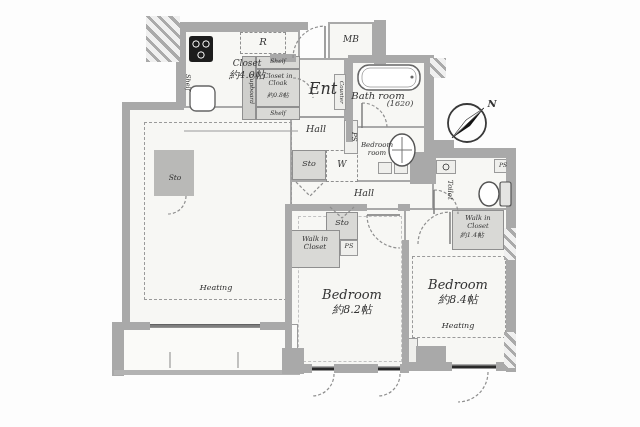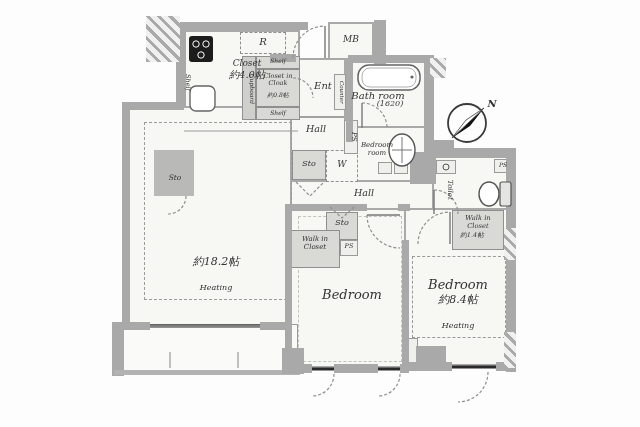--- a/index.html
+++ b/index.html
@@ -175,7 +175,7 @@
   <div class="lbl" style="left:256px;top:110px;width:44px;font-size:6px;">Shelf</div>
   <div class="lbl vtext" style="left:243px;top:62px;width:12px;height:54px;font-size:6px;">Cupboard</div>
   <div class="lbl vtext" style="left:181px;top:62px;width:10px;height:40px;font-size:6.5px;">Shelf</div>
-  <div class="lbl" style="left:304px;top:80px;width:38px;font-size:10px;">Ent</div>
+  <div class="lbl" style="left:304px;top:80px;width:38px;font-size:16px;">Ent</div>
   <div class="lbl" style="left:336px;top:34px;width:30px;font-size:9px;">MB</div>
   <div class="lbl vtext" style="left:335px;top:76px;width:10px;height:32px;font-size:5.5px;">Counter</div>
   <div class="lbl" style="left:350px;top:90px;width:56px;font-size:10px;">Bath room</div>

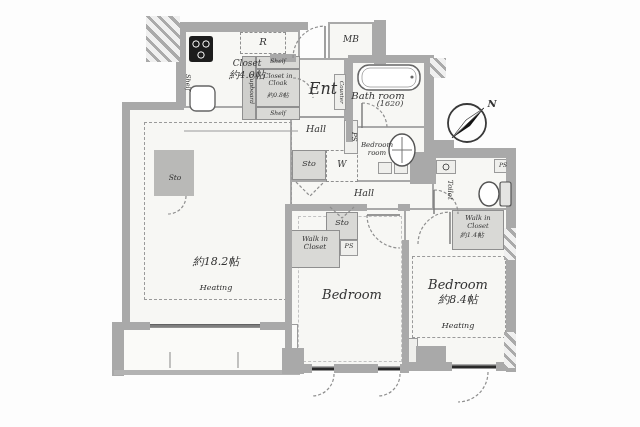--- a/index.html
+++ b/index.html
@@ -179,7 +179,7 @@
   <div class="lbl" style="left:336px;top:34px;width:30px;font-size:9px;">MB</div>
   <div class="lbl vtext" style="left:335px;top:76px;width:10px;height:32px;font-size:5.5px;">Counter</div>
   <div class="lbl" style="left:350px;top:90px;width:56px;font-size:10px;">Bath room</div>
-  <div class="lbl" style="left:362px;top:100px;width:56px;font-size:8px;">(1620)</div>
+  <div class="lbl" style="left:362px;top:100px;width:56px;font-size:8px;padding-left:10px;">(1620)</div>
   <div class="lbl" style="left:294px;top:124px;width:44px;font-size:9.5px;">Hall</div>
   <div class="lbl vtext" style="left:345px;top:124px;width:12px;height:26px;font-size:7px;">PS</div>
   <div class="lbl" style="left:354px;top:142px;width:46px;font-size:7px;">Bedroom room</div>

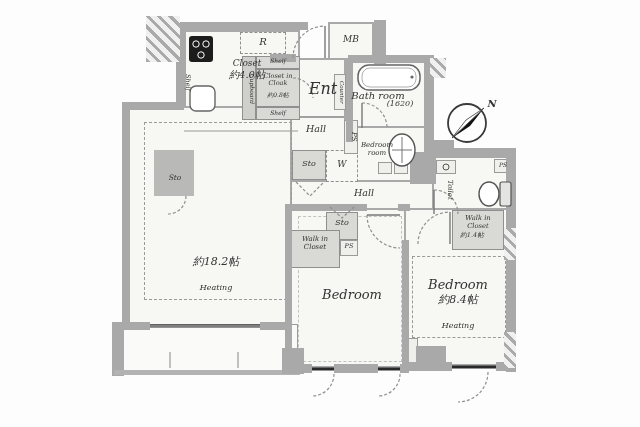--- a/index.html
+++ b/index.html
@@ -197,7 +197,6 @@
   <div class="lbl" style="left:414px;top:278px;width:88px;font-size:13px;">Bedroom</div>
   <div class="lbl" style="left:414px;top:294px;width:88px;font-size:11px;">約8.4帖</div>
   <div class="lbl" style="left:428px;top:322px;width:60px;font-size:8px;">Heating</div>
-  <div class="lbl" style="left:146px;top:256px;width:140px;font-size:11px;">約18.2帖</div>
   <div class="lbl" style="left:181px;top:284px;width:70px;font-size:8px;">Heating</div>
   <div class="lbl" style="left:161px;top:174px;width:28px;font-size:7.5px;">Sto</div>
   <div class="lbl" style="left:484px;top:98px;width:16px;font-size:10px;font-weight:bold;">N</div>

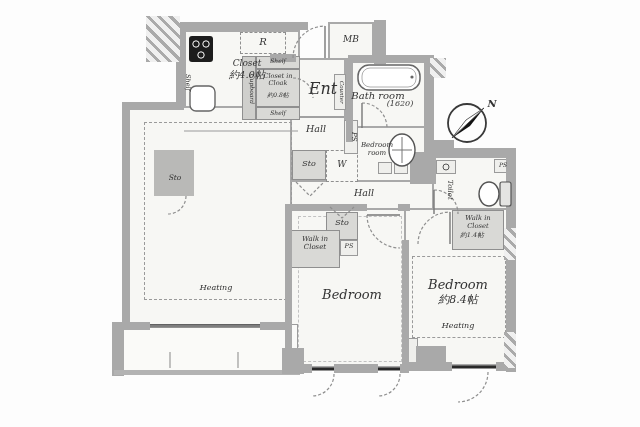--- a/index.html
+++ b/index.html
@@ -194,6 +194,7 @@
   <div class="lbl" style="left:340px;top:243px;width:18px;font-size:6.5px;">PS</div>
   <div class="lbl" style="left:292px;top:236px;width:46px;font-size:7px;">Walk in Closet</div>
   <div class="lbl" style="left:302px;top:288px;width:100px;font-size:13px;">Bedroom</div>
+  <div class="lbl" style="left:302px;top:304px;width:100px;font-size:11px;">約8.2帖</div>
   <div class="lbl" style="left:414px;top:278px;width:88px;font-size:13px;">Bedroom</div>
   <div class="lbl" style="left:414px;top:294px;width:88px;font-size:11px;">約8.4帖</div>
   <div class="lbl" style="left:428px;top:322px;width:60px;font-size:8px;">Heating</div>

